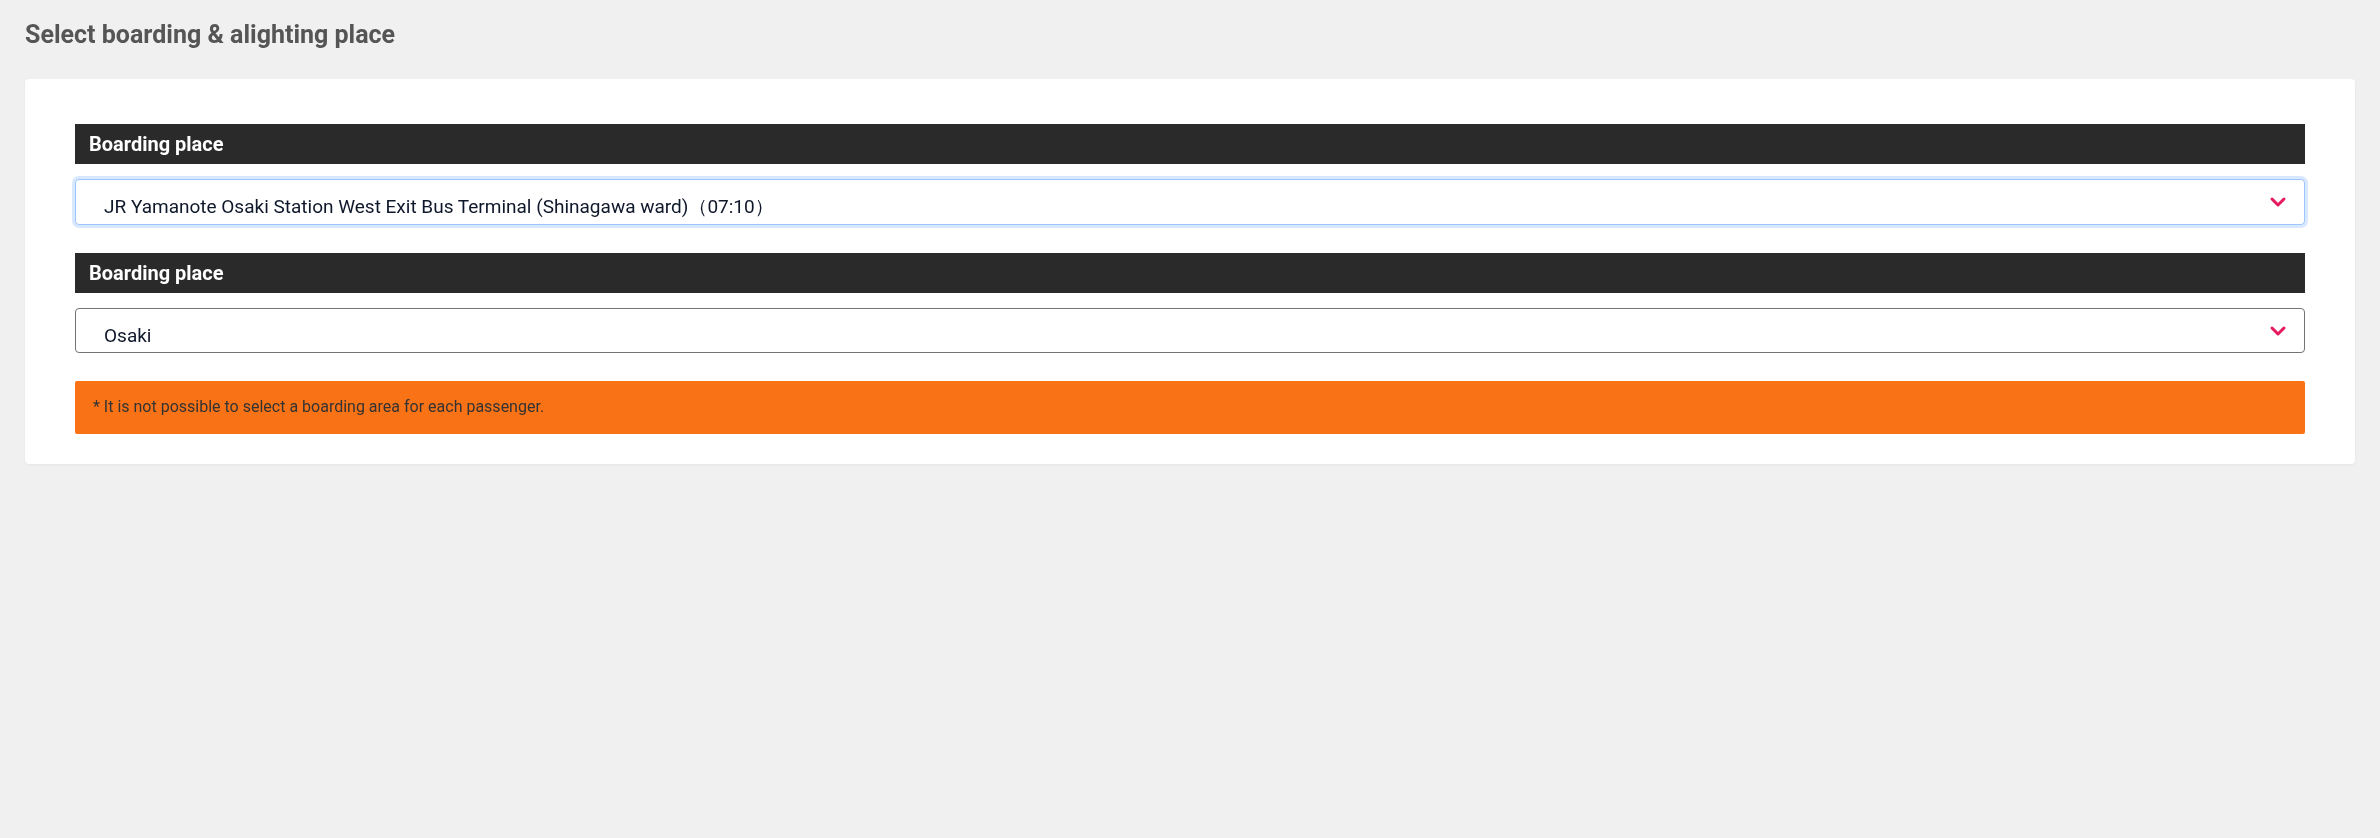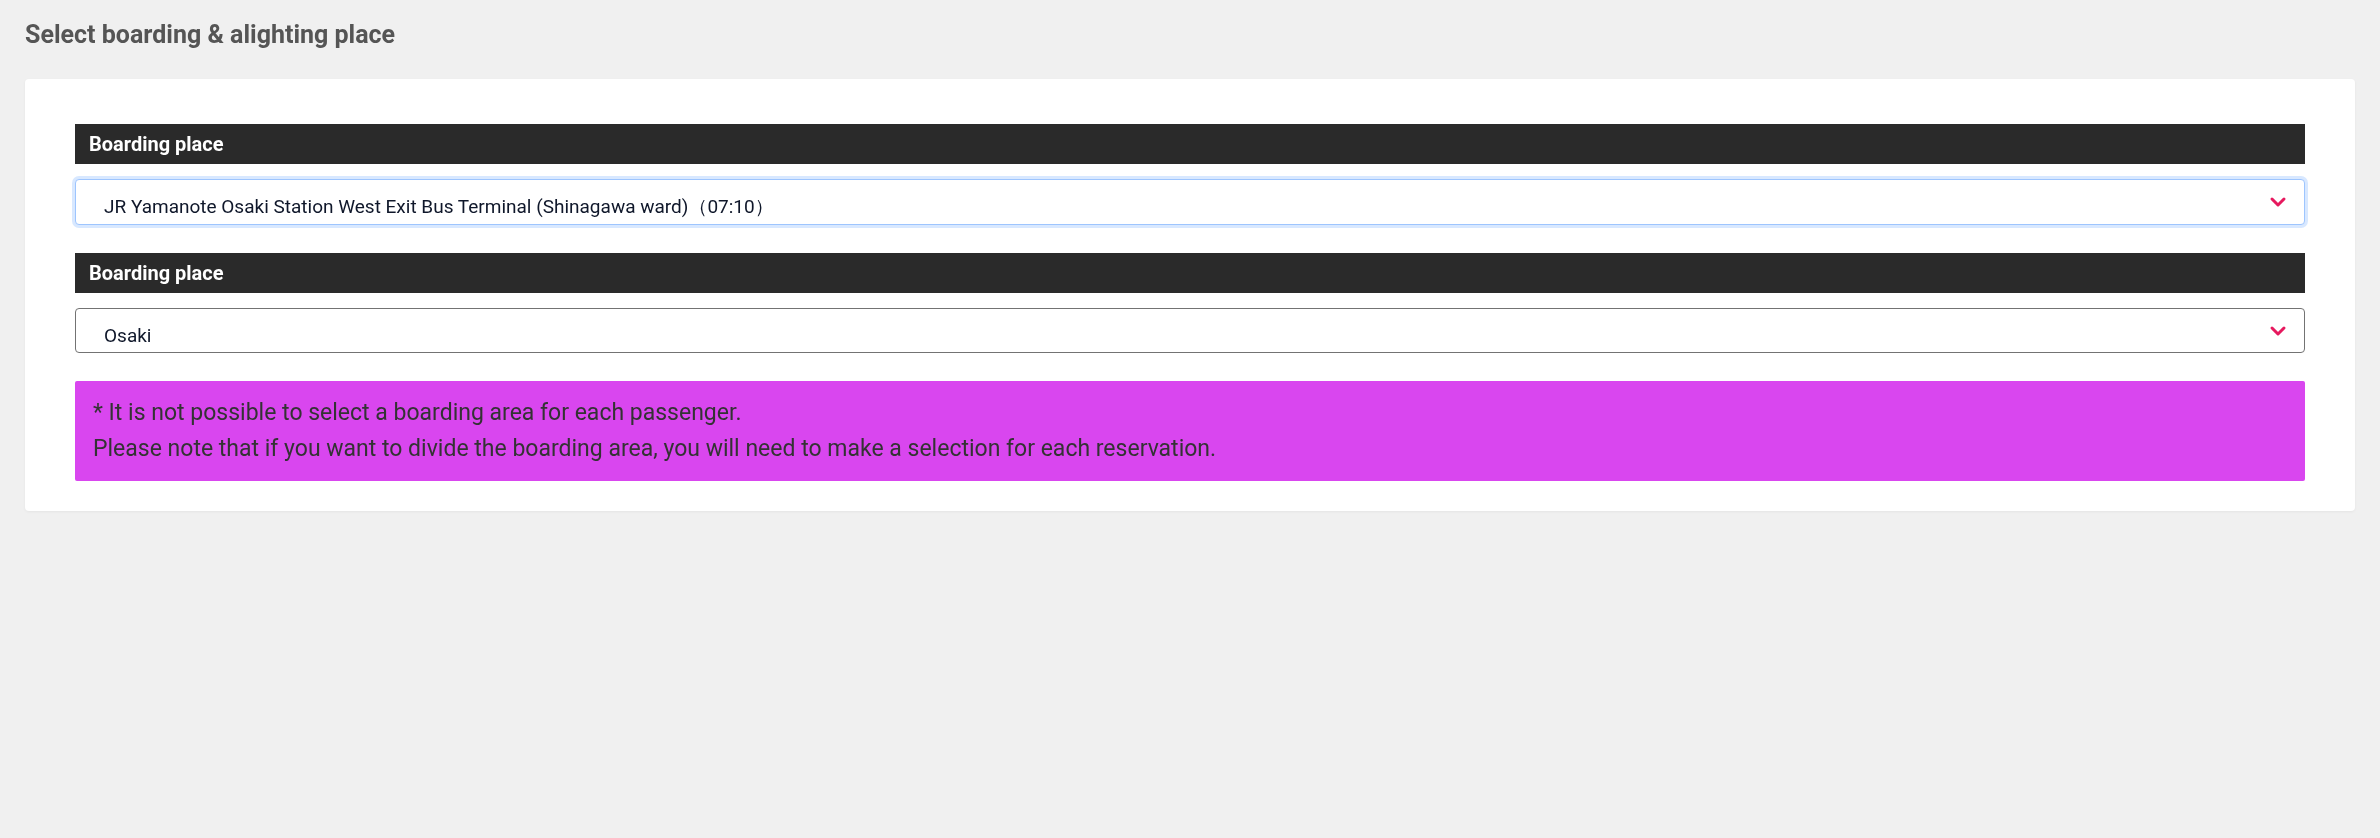--- a/index.html
+++ b/index.html
@@ -67,10 +67,10 @@
       display: block;
     }
     .note-box {
-      background: #d946ef;
+      background: #f97316;
       padding: 14px 18px;
       border-radius: 2px;
-      font-size: 23px;
+      font-size: 16px;
       color: #333;
       line-height: 1.55;
       margin-top: 8px;

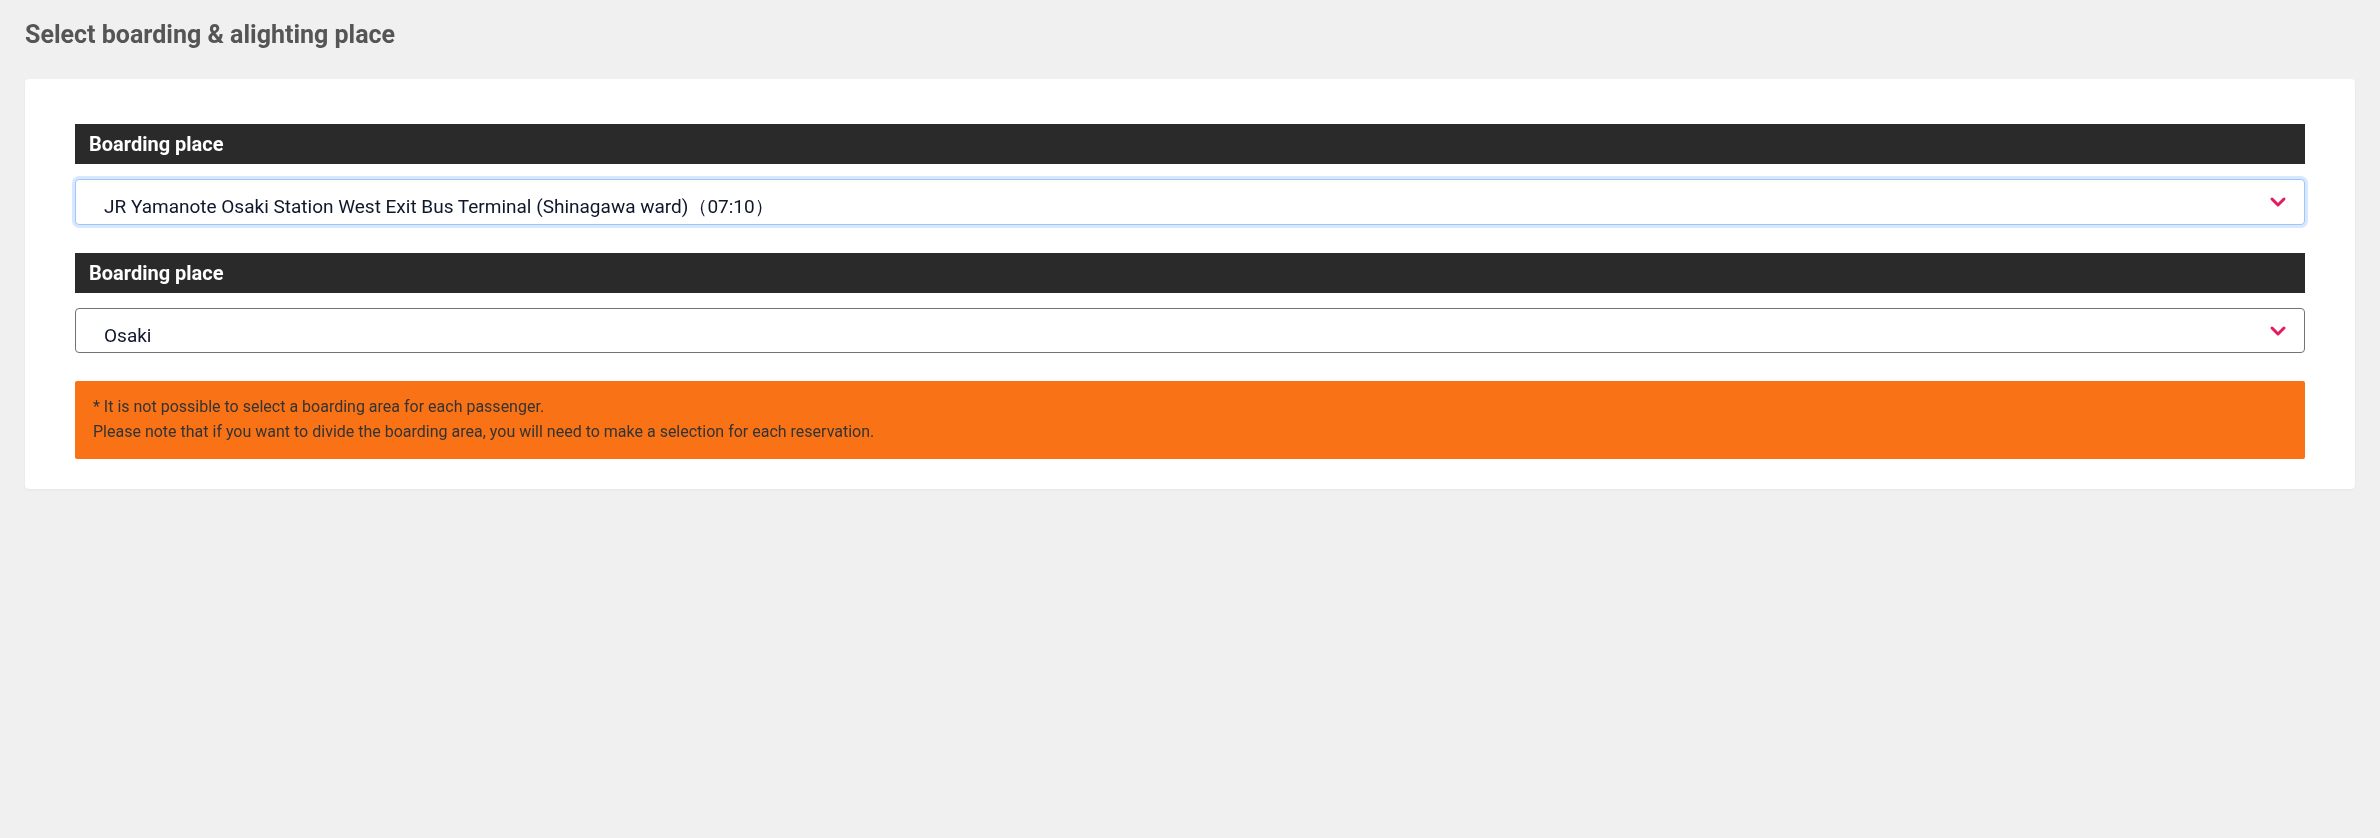--- a/index.html
+++ b/index.html
@@ -109,7 +109,6 @@
 
   <div class="note-box">
     <div>* It is not possible to select a boarding area for each passenger.</div>
-    <div>Please note that if you want to divide the boarding area, you will need to make a selection for each reservation.</div>
   </div>
 
 </div>

